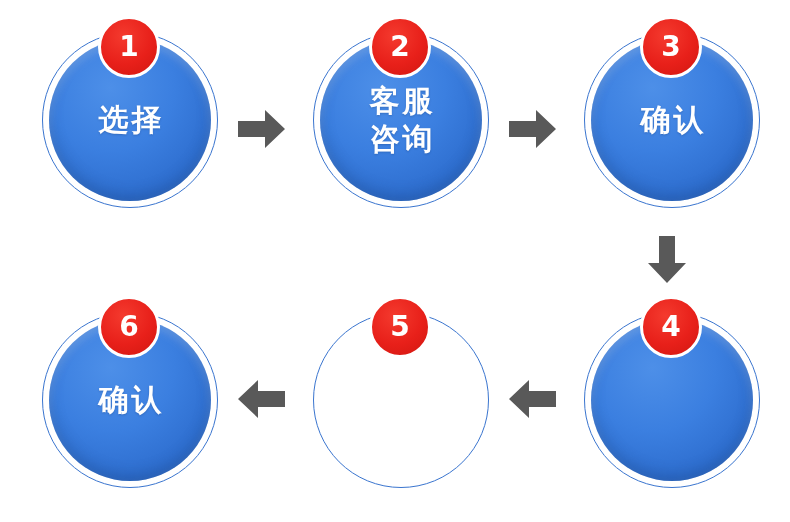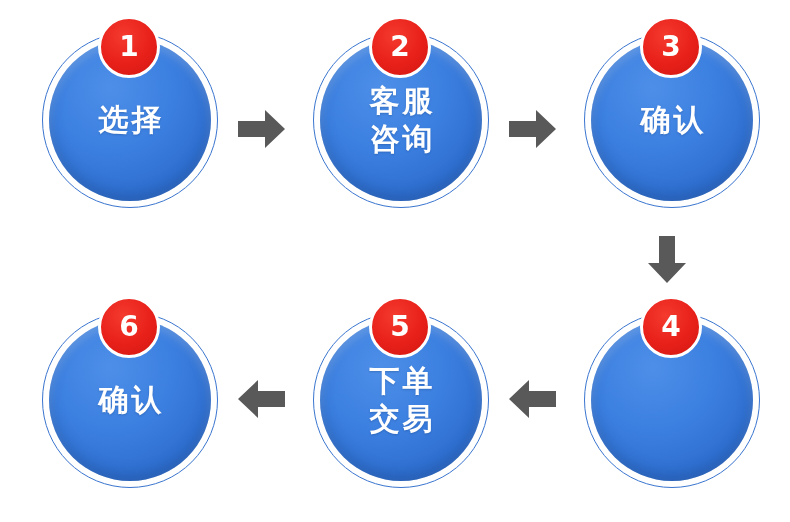--- a/index.html
+++ b/index.html
@@ -138,10 +138,6 @@
 
   <div class="node" id="node-4" style="left: 313px; top: 312px;">
     <div class="node-ring"></div>
-    <div class="node-disc">
-      <div class="node-label-line">下单</div>
-      <div class="node-label-line">交易</div>
-    </div>
     <div class="node-badge">
       <span class="node-badge-num">5</span>
     </div>

